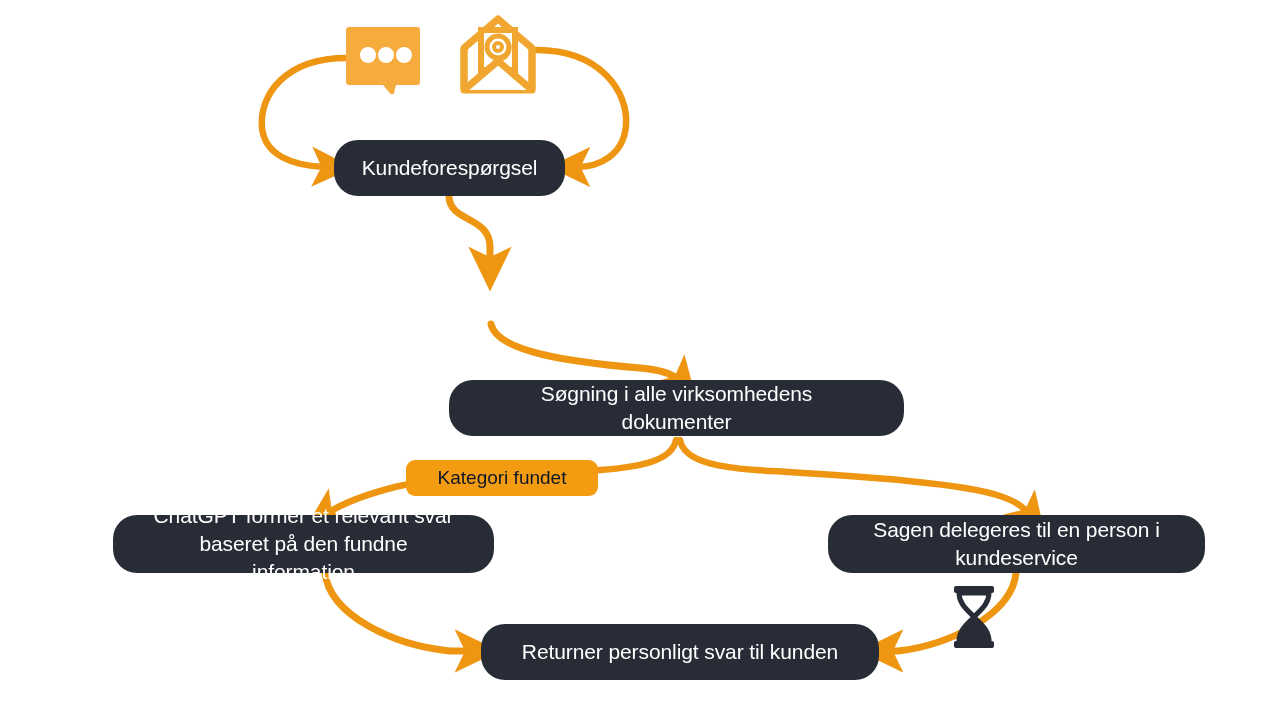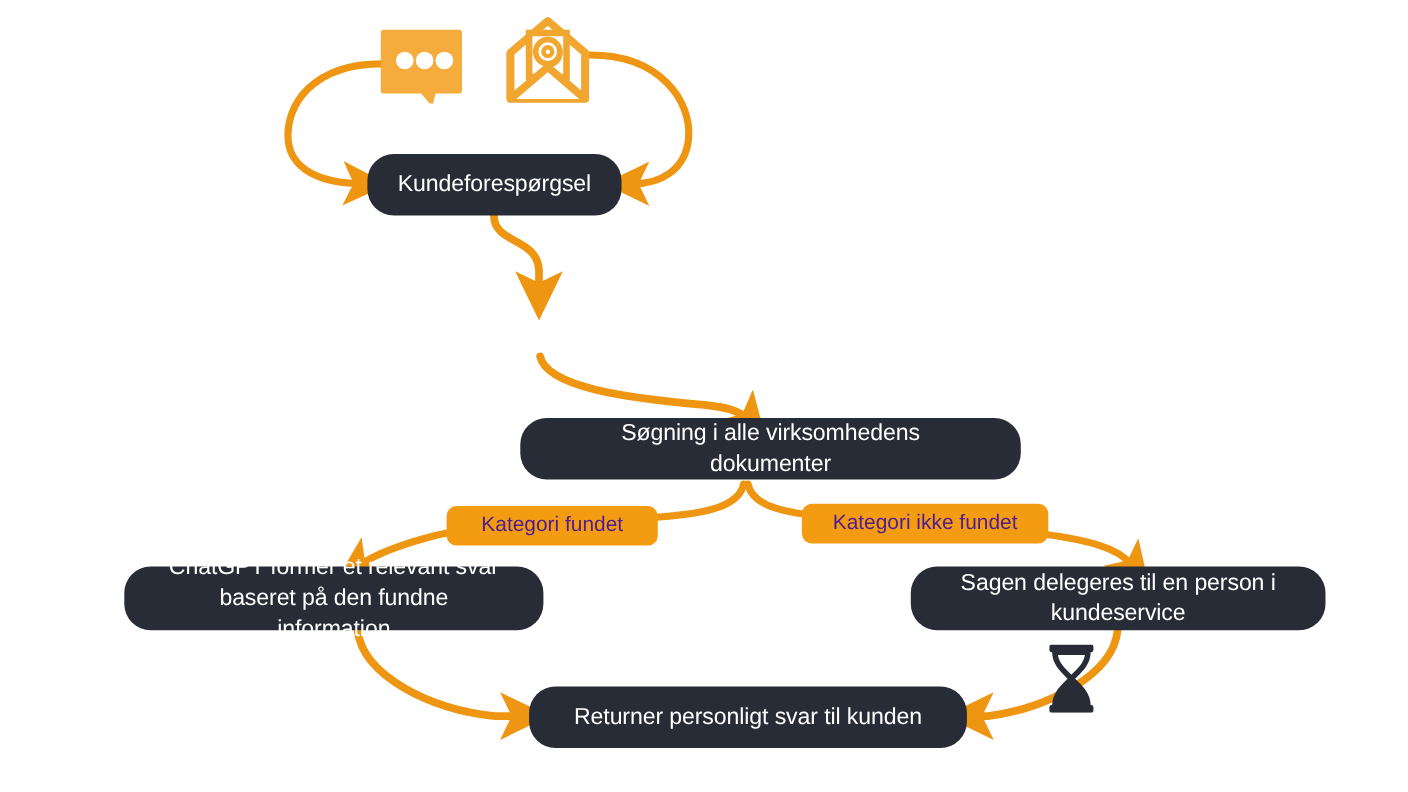--- a/index.html
+++ b/index.html
@@ -134,7 +134,7 @@
   </div>
 
 
-  <div class="node" style="left:449px; top:380px; width:455px; height:56px;margin-left:24px;">
+  <div class="node" style="left:449px; top:380px; width:455px; height:56px;">
     <span>Søgning i alle virksomhedens dokumenter</span>
   </div>
 

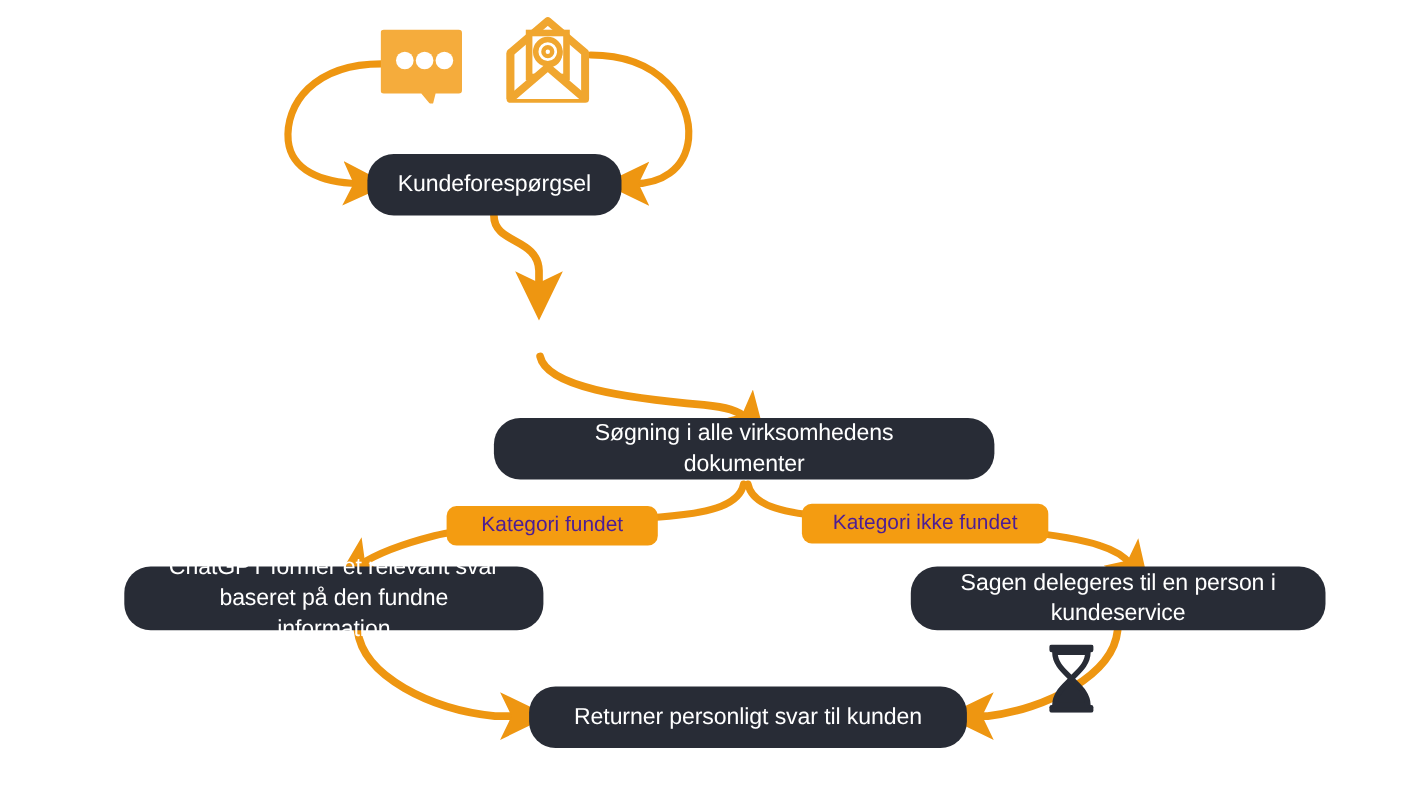--- a/index.html
+++ b/index.html
@@ -48,7 +48,7 @@
     position: absolute;
     box-sizing: border-box;
     background: #f49c11;
-    color: #4c1d95;
+    color: #0f172a;
     border-radius: 9px;
     display: flex;
     align-items: center;

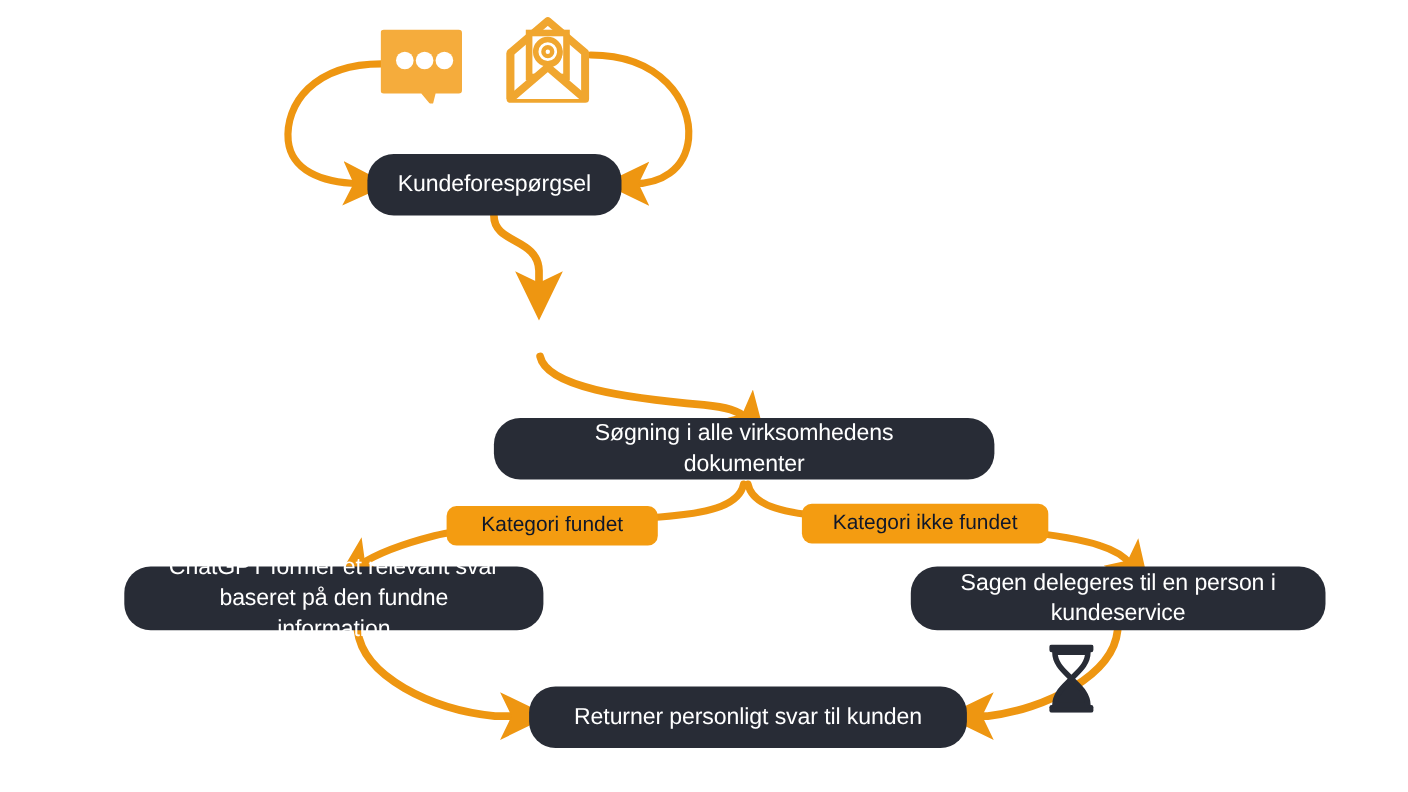--- a/index.html
+++ b/index.html
@@ -154,9 +154,6 @@
     <span>Kategori fundet</span>
   </div>
 
-  <div class="badge" style="left:729px; top:458px; width:224px; height:36px;">
-    <span>Kategori ikke fundet</span>
-  </div>
 
 </div>
 

